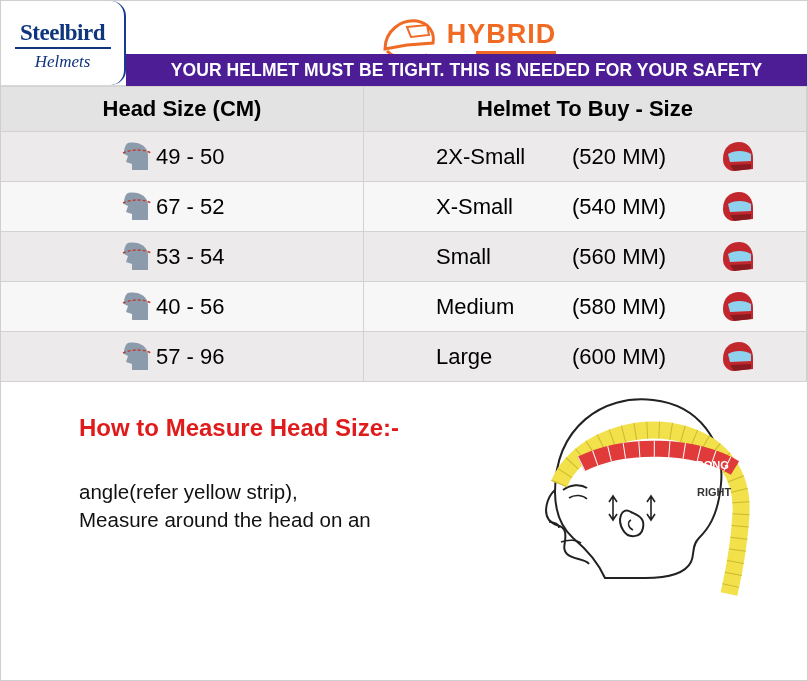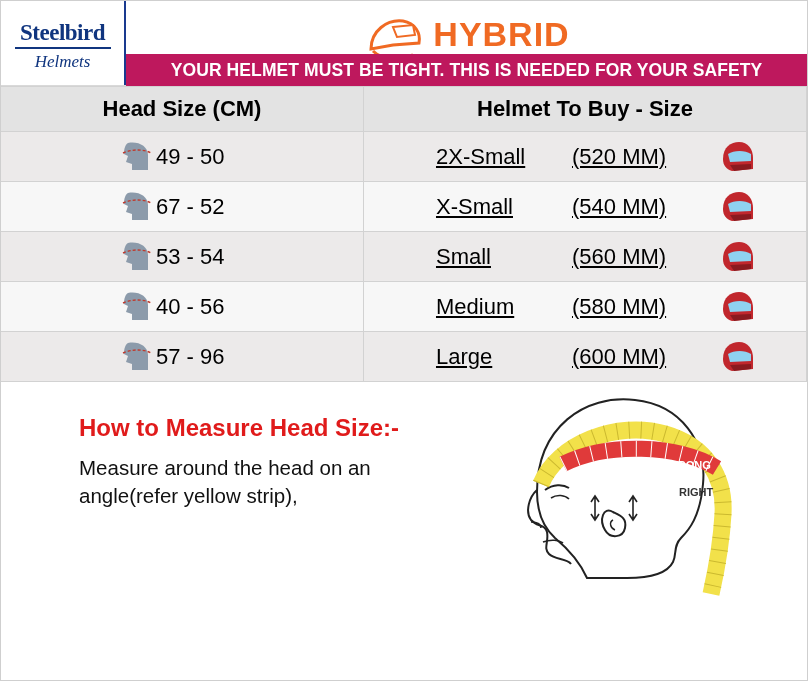--- a/index.html
+++ b/index.html
@@ -39,6 +39,7 @@
     align-items: center;
     justify-content: center;
     padding-top: 4px;
+    border-radius: 15px;
   }
   .brand-name {
     font-family: "Liberation Serif", serif;

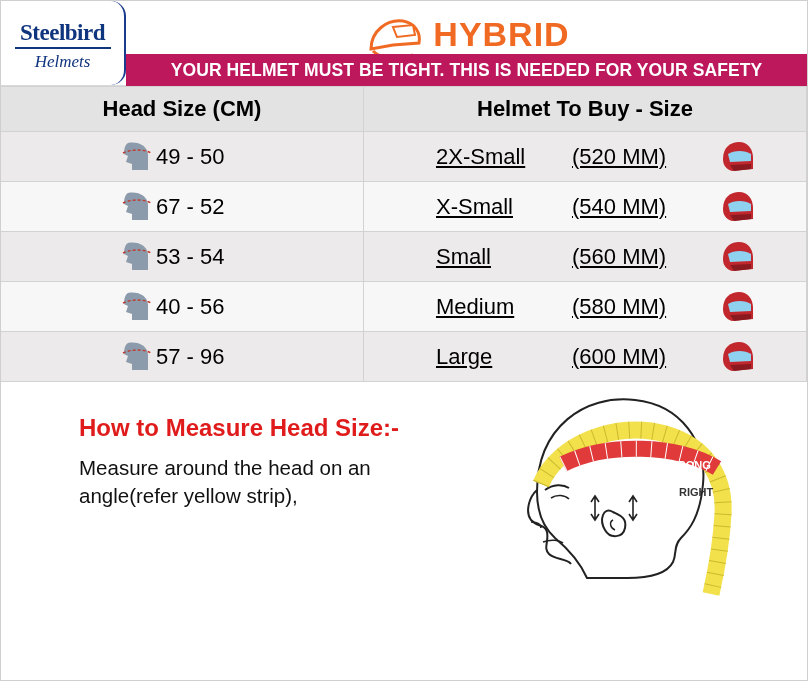--- a/index.html
+++ b/index.html
@@ -80,7 +80,7 @@
     align-items: flex-start;
   }
   .hybrid-title {
-    font-size: 34px;
+    font-size: 27px;
     font-weight: bold;
     color: #f06a23;
     letter-spacing: 1px;

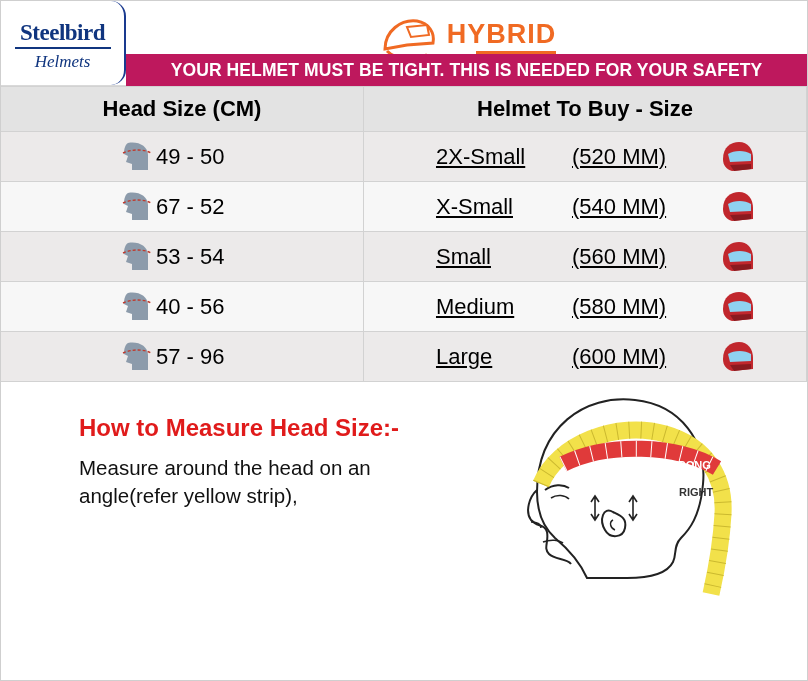--- a/index.html
+++ b/index.html
@@ -99,7 +99,7 @@
 
   
   .banner {
-    background: #be185d;
+    background: #4c1d95;
     color: #ffffff;
     height: 32px;
     display: flex;

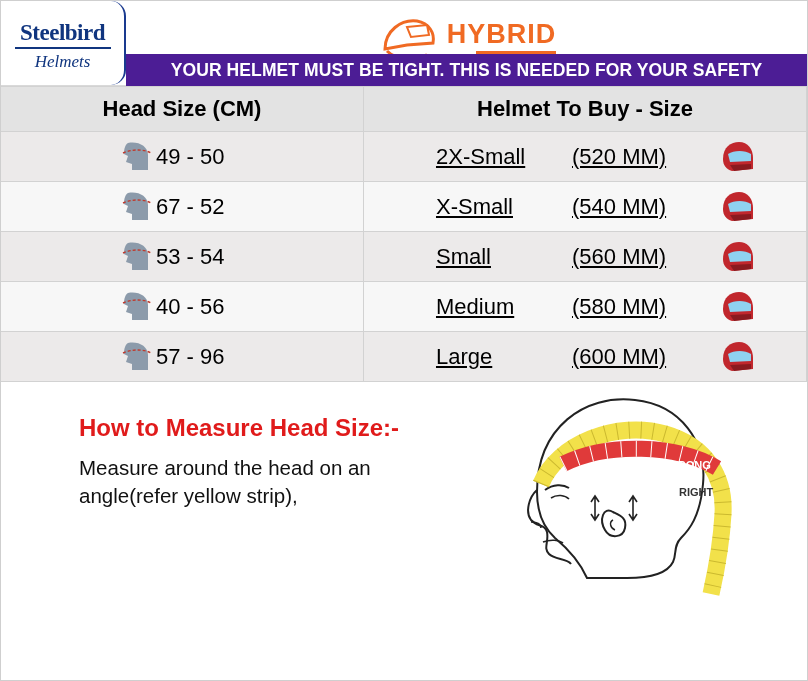--- a/index.html
+++ b/index.html
@@ -163,7 +163,6 @@
     justify-content: center;
     gap: 18px;
     padding-left: 22px;
-    text-decoration: underline;
   }
   .size-name {
     display: inline-block;

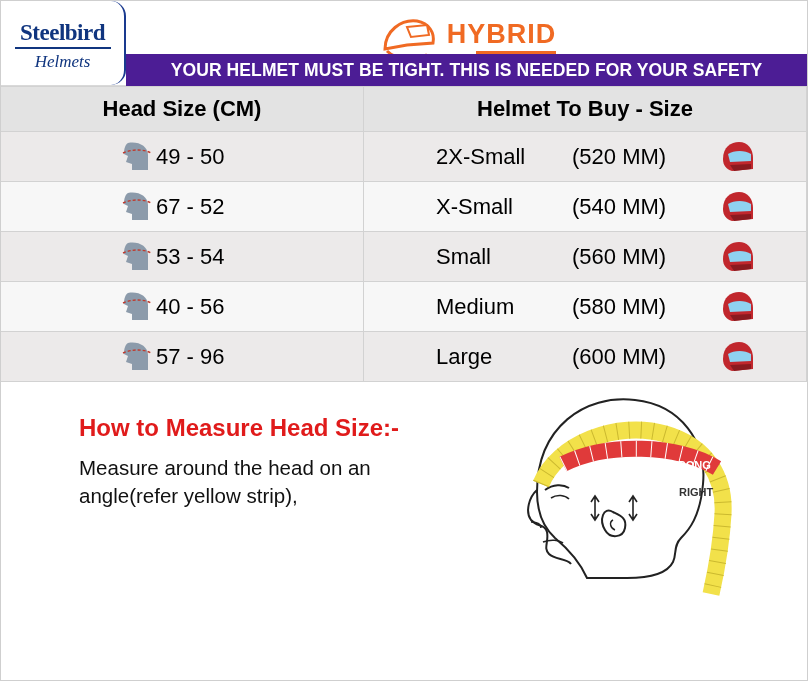--- a/index.html
+++ b/index.html
@@ -195,7 +195,7 @@
     color: #e01b1b;
     font-size: 24px;
     font-weight: bold;
-    margin-bottom: 12px;
+    margin-bottom: 36px;
   }
   .measure-body {
     font-size: 20.5px;

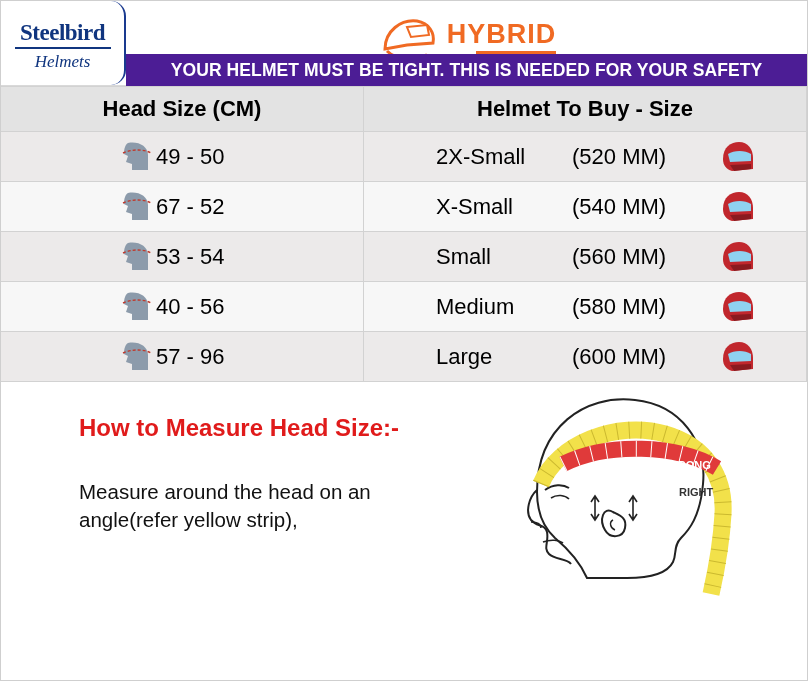--- a/index.html
+++ b/index.html
@@ -204,7 +204,7 @@
   }
   .head-diagram {
     position: absolute;
-    right: 20px;
+    right: 2px;
     top: -10px;
     width: 320px;
     height: 225px;

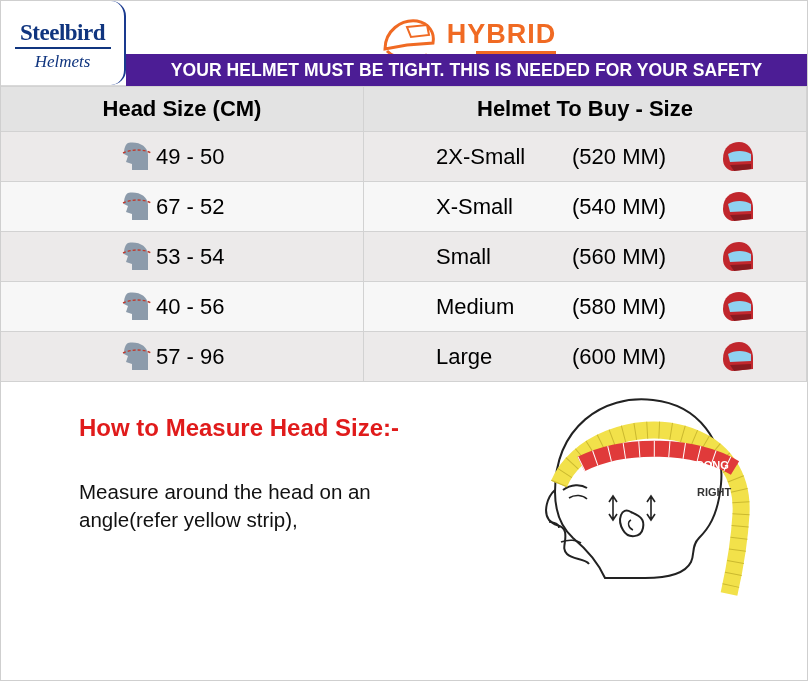--- a/index.html
+++ b/index.html
@@ -390,8 +390,8 @@
     <div class="measure-text">
       <div class="measure-title">How to Measure Head Size:-</div>
       <div class="measure-body">
+        <div>angle(refer yellow strip),</div>
         <div>Measure around the head on an</div>
-        <div>angle(refer yellow strip),</div>
       </div>
     </div>
 

